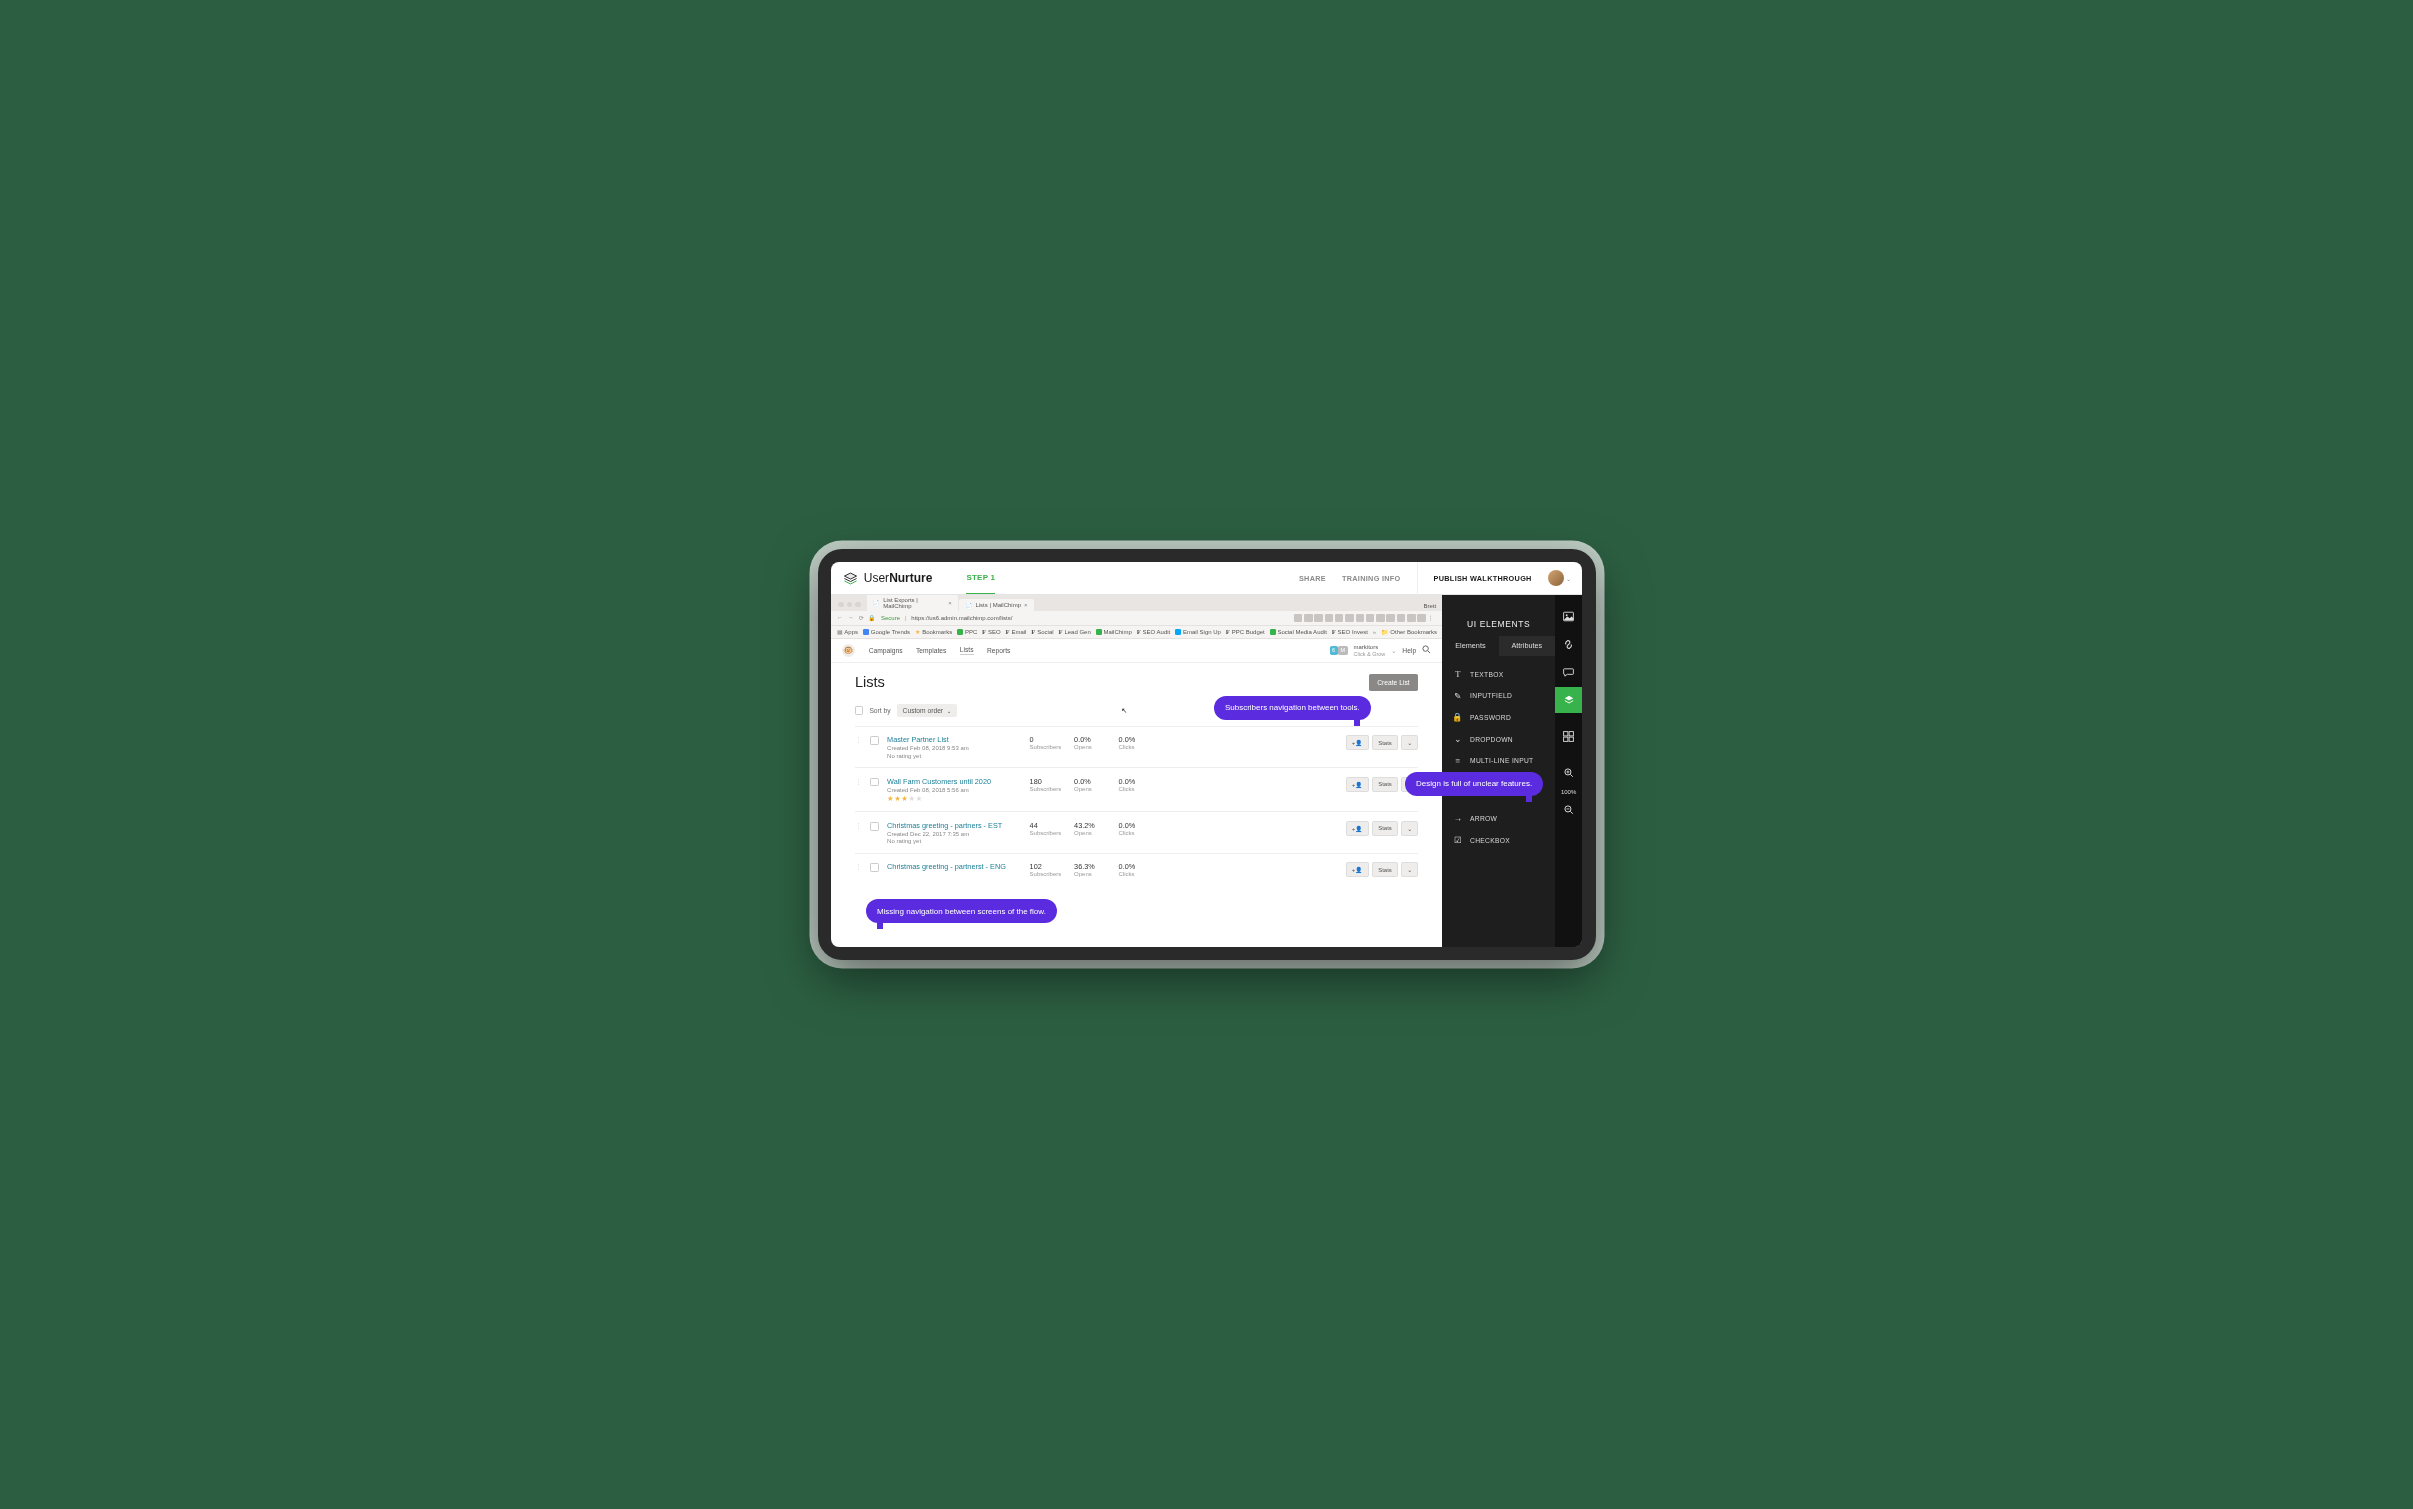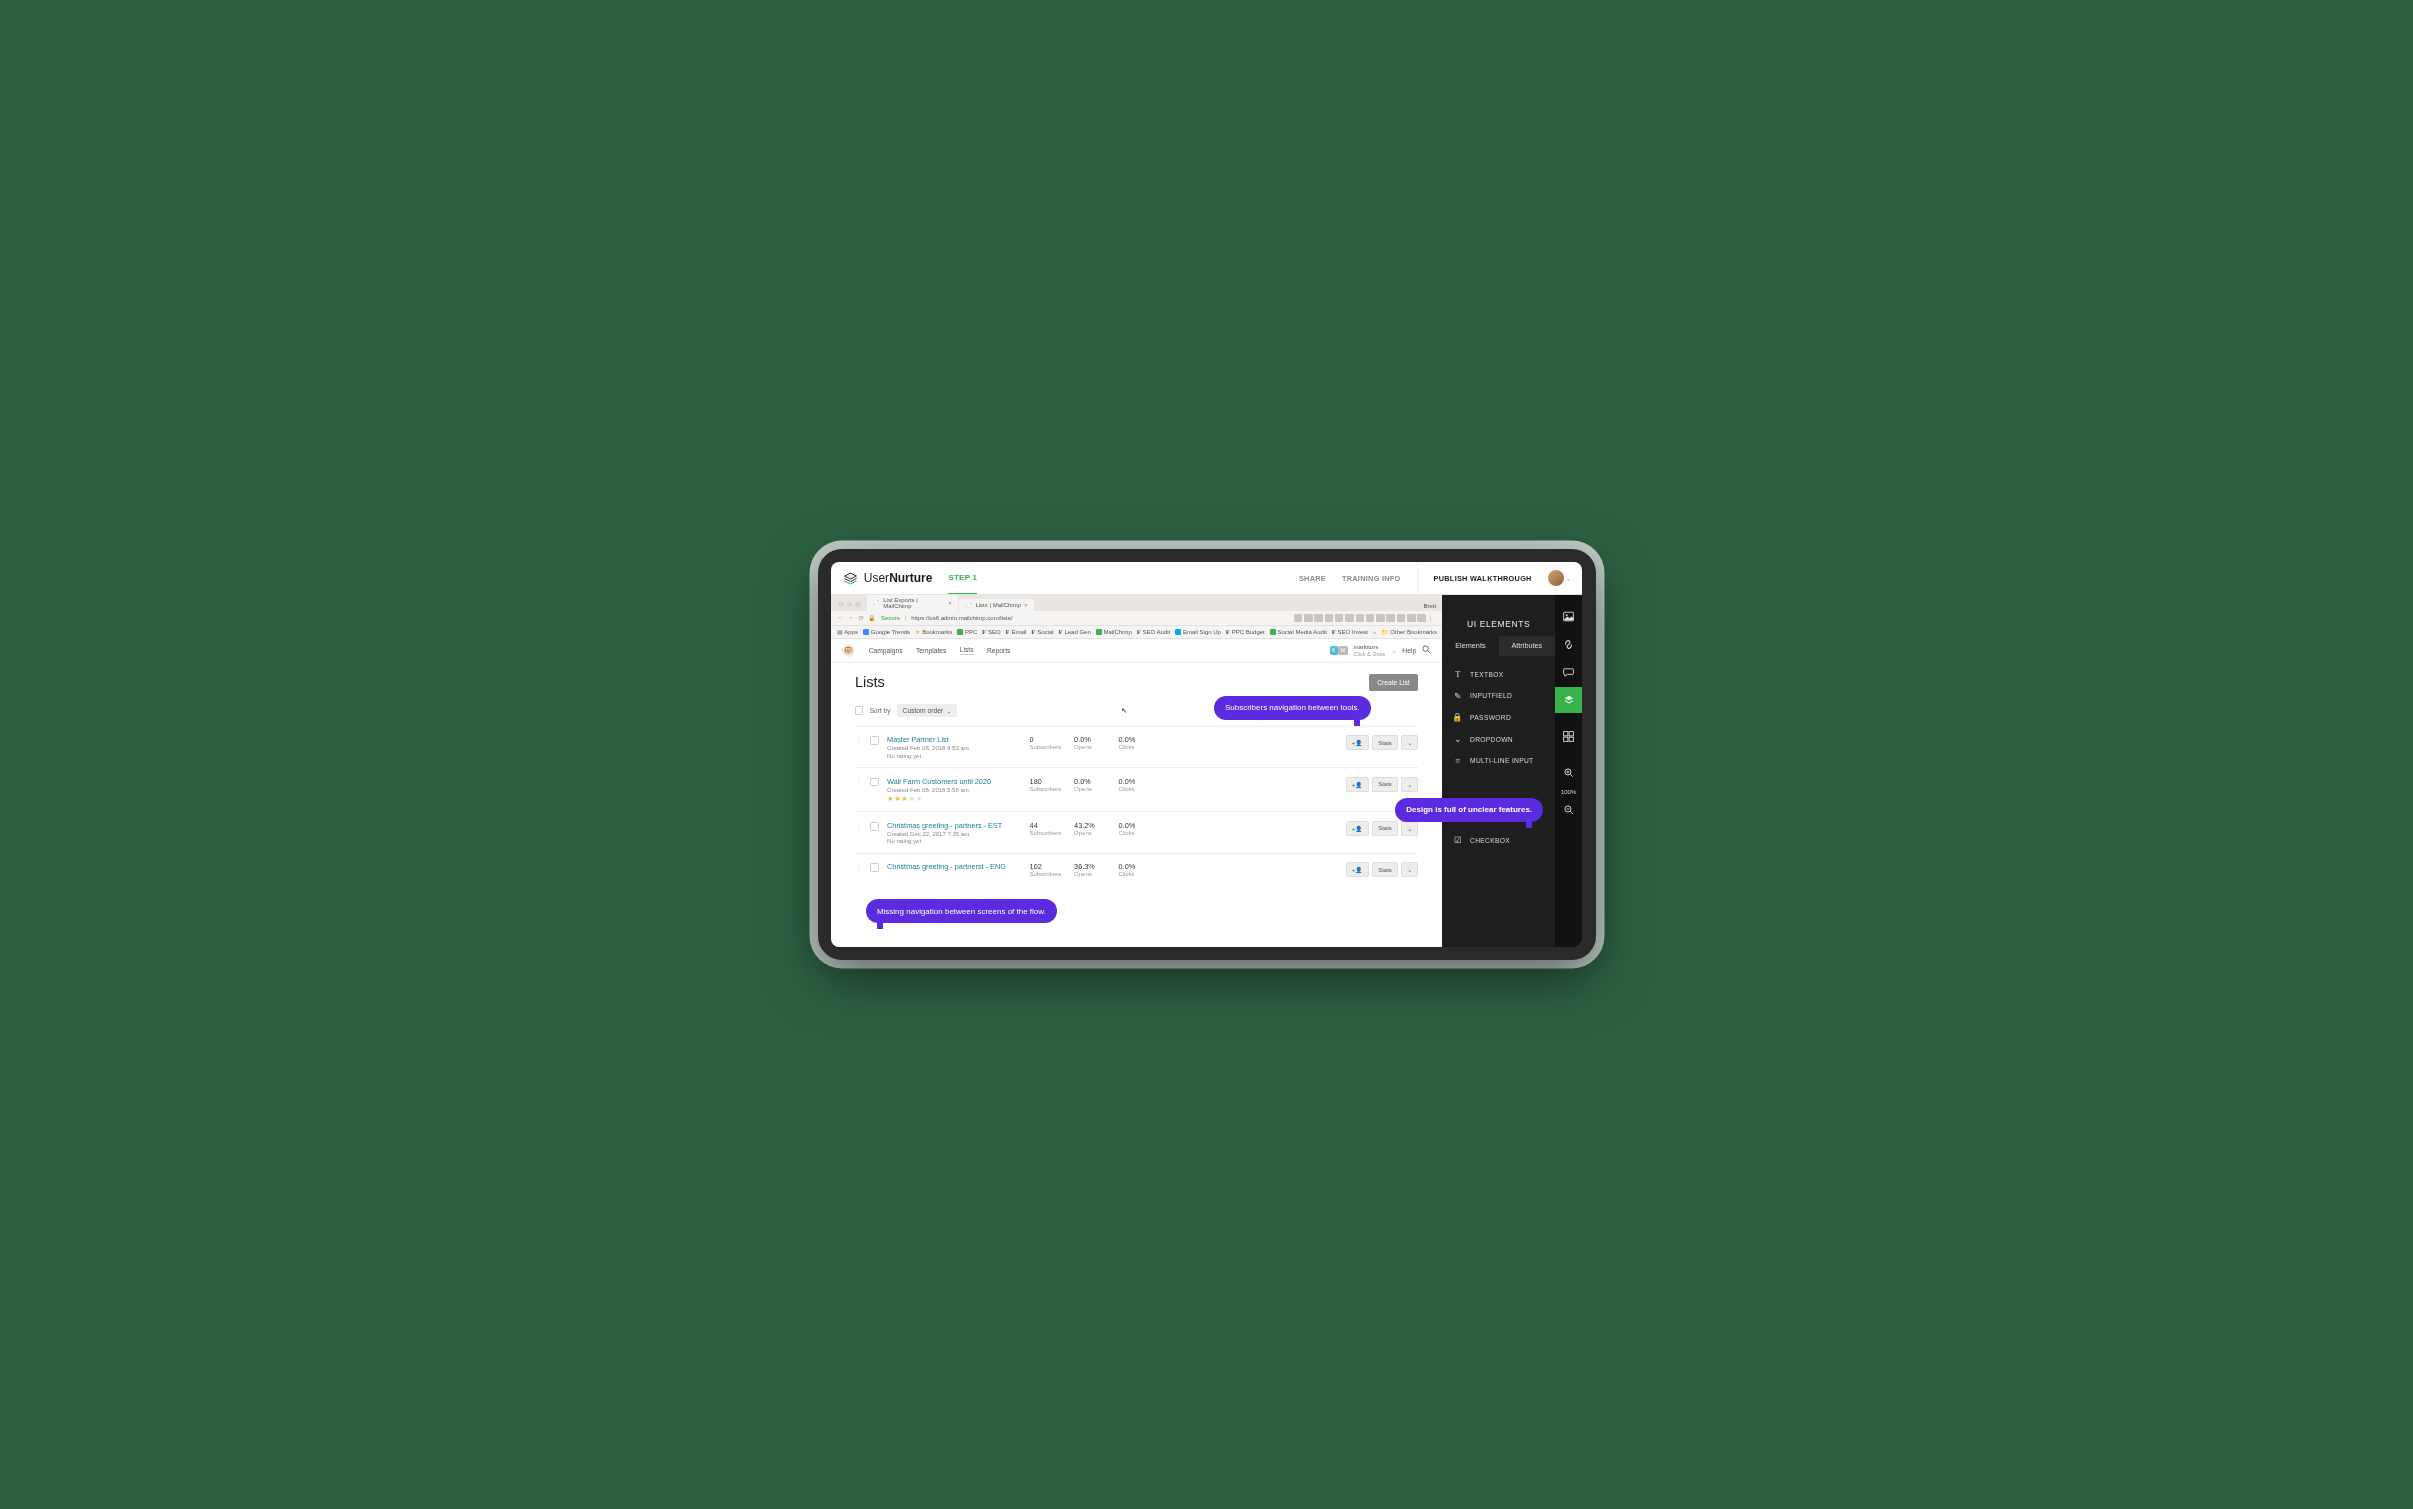--- a/index.html
+++ b/index.html
@@ -32,7 +32,7 @@
   .un-logo-icon svg { display: block; }
   .un-logo-text { font-size: 12px; font-weight: 400; color: #1a1a1a; }
   .un-logo-text strong { font-weight: 700; }
-  .un-tabs { margin-left: 16px; display: flex; gap: 18px; height: 100%; align-items: flex-start; }
+  .un-tabs { margin-left: 34px; display: flex; gap: 18px; height: 100%; align-items: flex-start; }
   .un-tab { font-size: 8px; color: #38b24a; font-weight: 600; letter-spacing: 0.2px; height: 100%; display:flex; align-items:center; border-bottom: 1.8px solid #38b24a; cursor:pointer; }
   .un-right { margin-left: auto; display: flex; align-items: center; gap: 16px; }
   .un-link { font-size: 7.3px; color: #8a8a8a; letter-spacing: 0.3px; font-weight:600; cursor:pointer; }

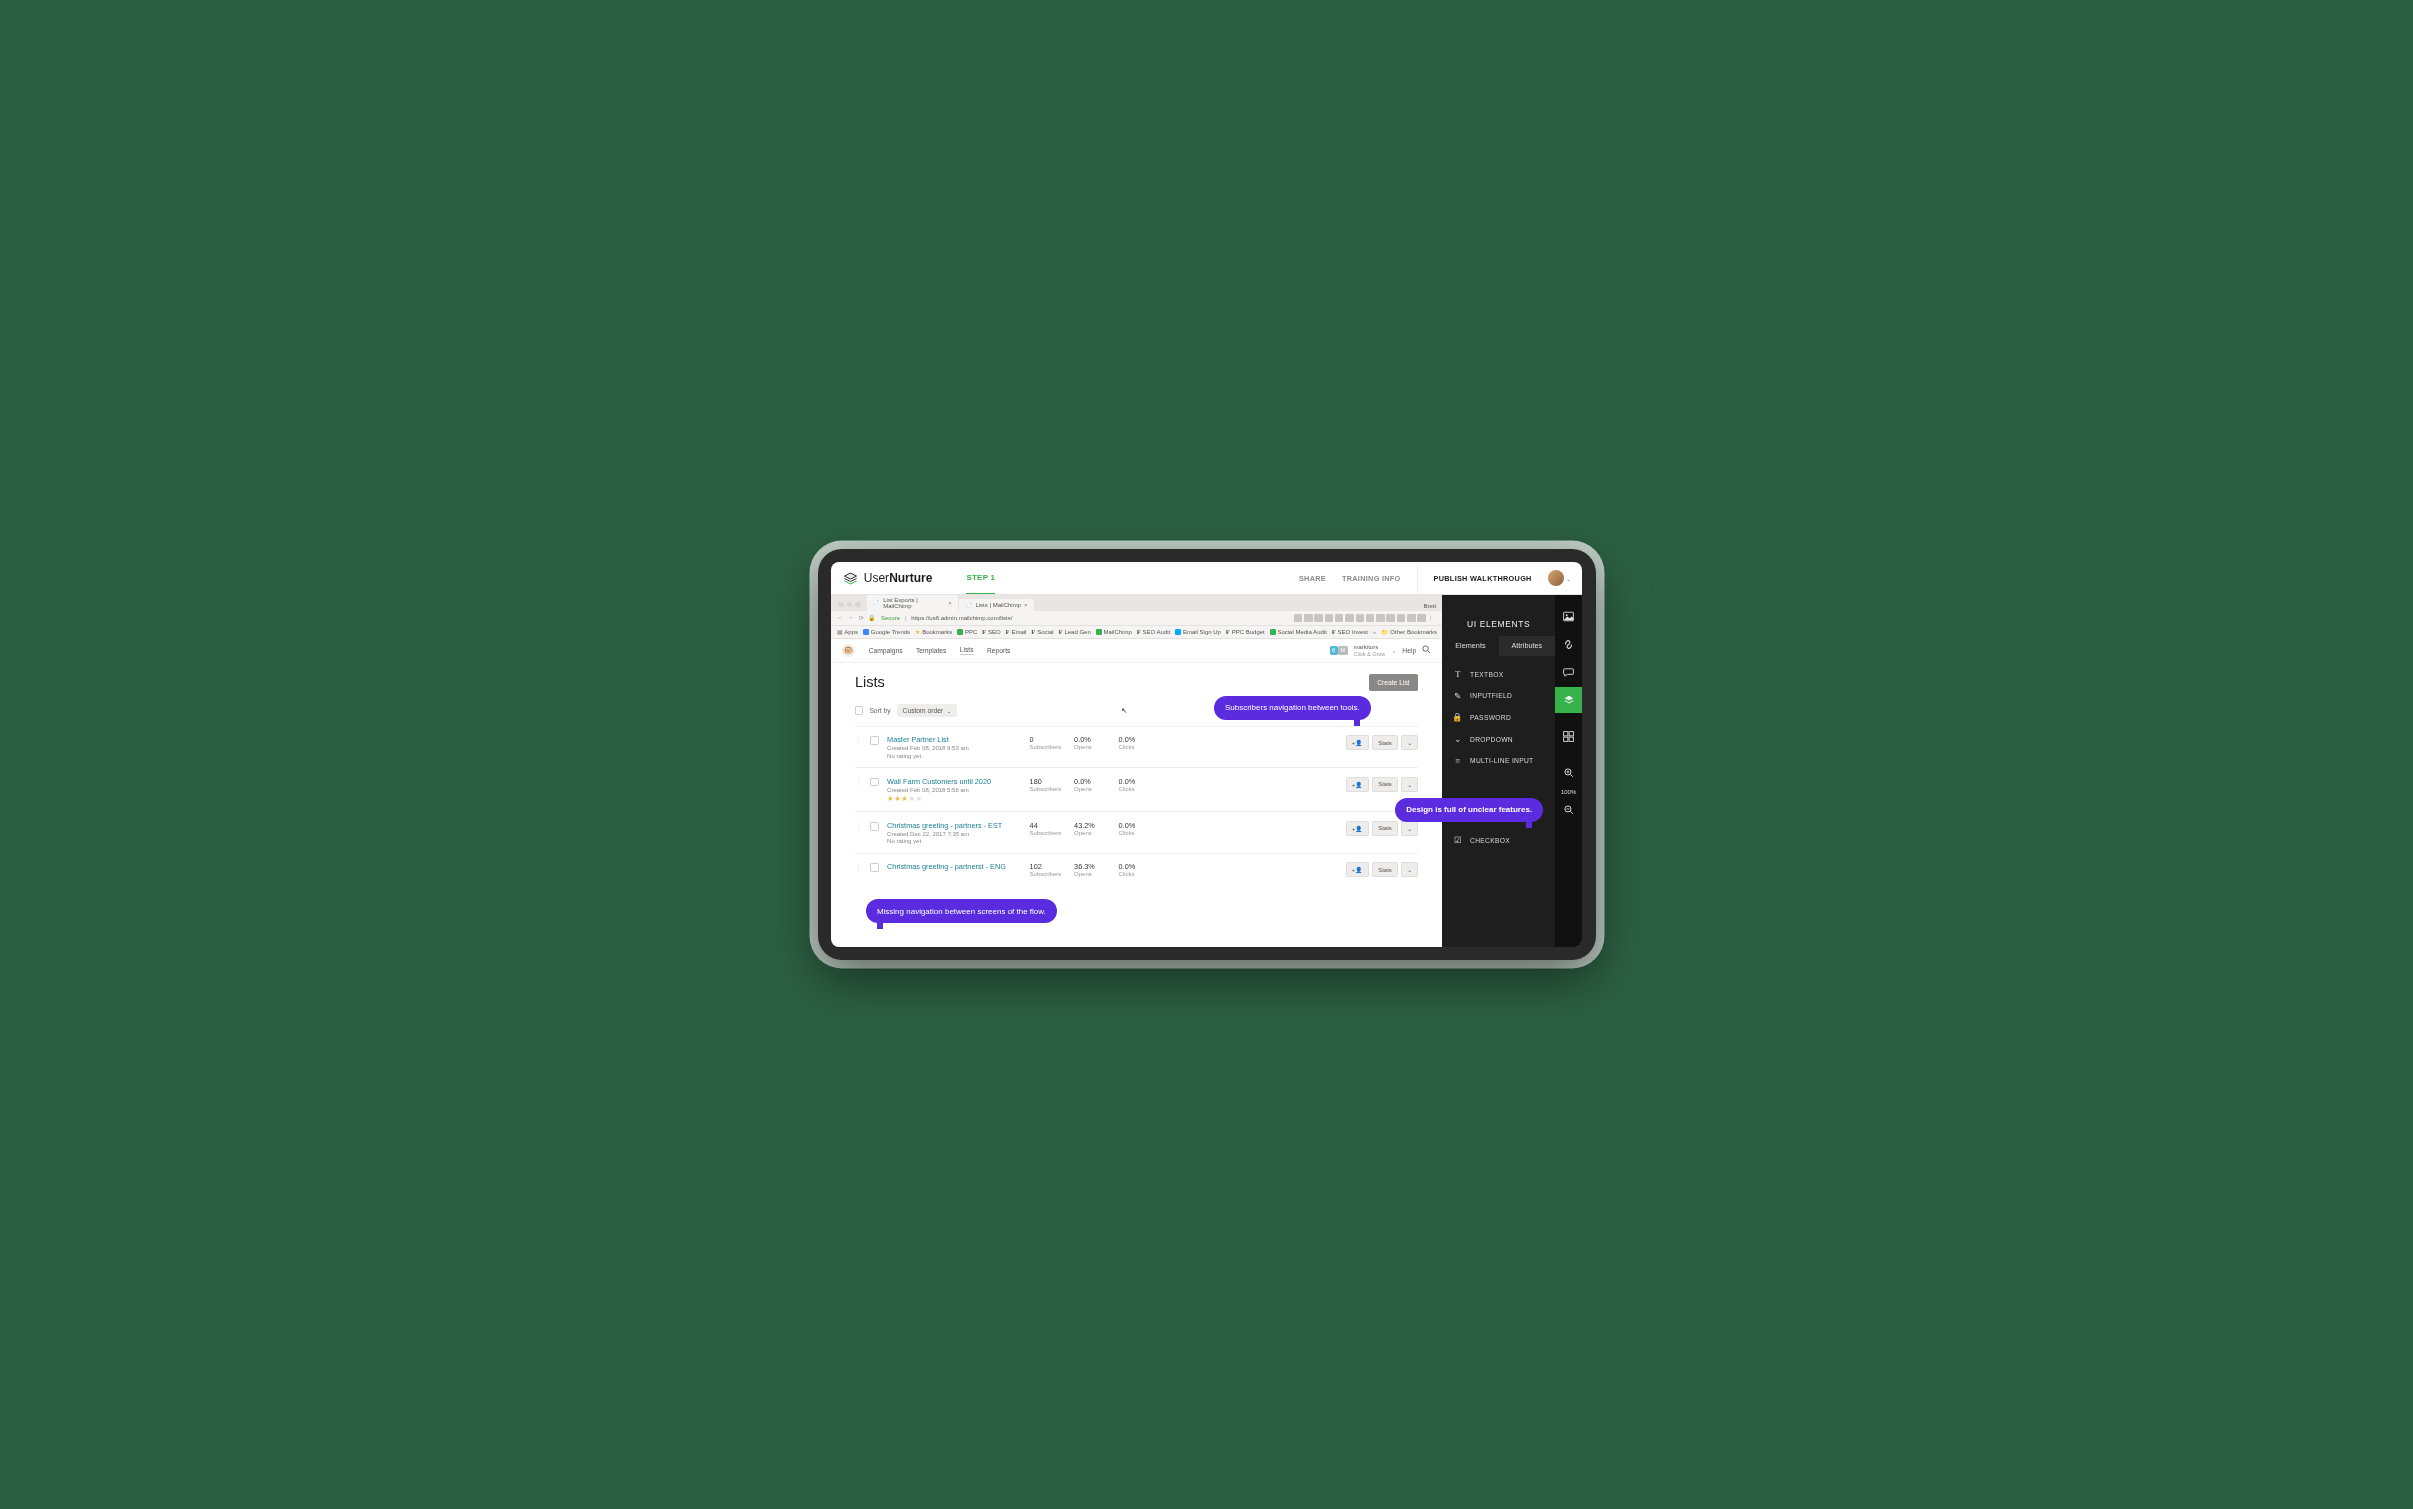--- a/index.html
+++ b/index.html
@@ -537,7 +537,7 @@
     </div>
 
     <div class="bubble tail-br" style="top:134px; left:383px;">Subscribers navigation between tools.</div>
-    <div class="bubble tail-br" style="top:236px; right:39px;font-weight:bold;">Design is full of unclear features.</div>
+    <div class="bubble tail-br" style="top:210px; right:39px;">Design is full of unclear features.</div>
     <div class="bubble tail-bl" style="bottom:24px; left:35px;">Missing navigation between screens of the flow.</div>
 
   </div>

